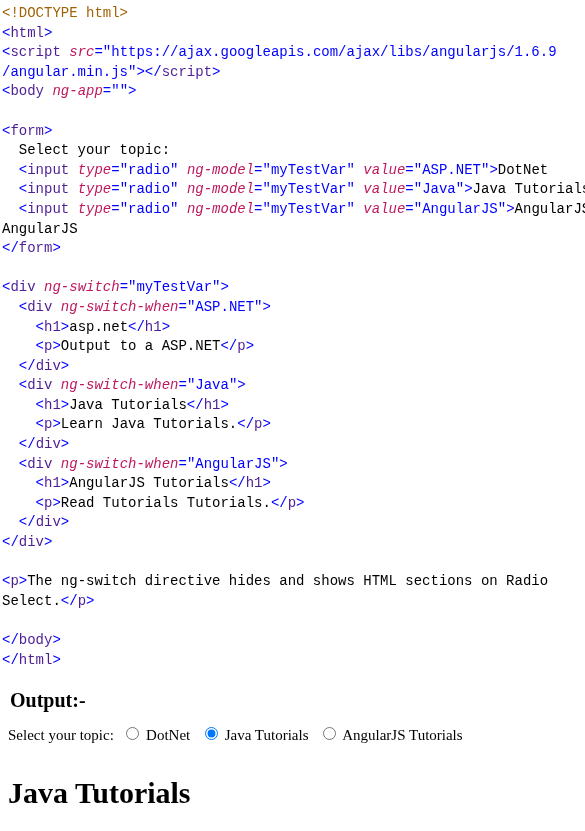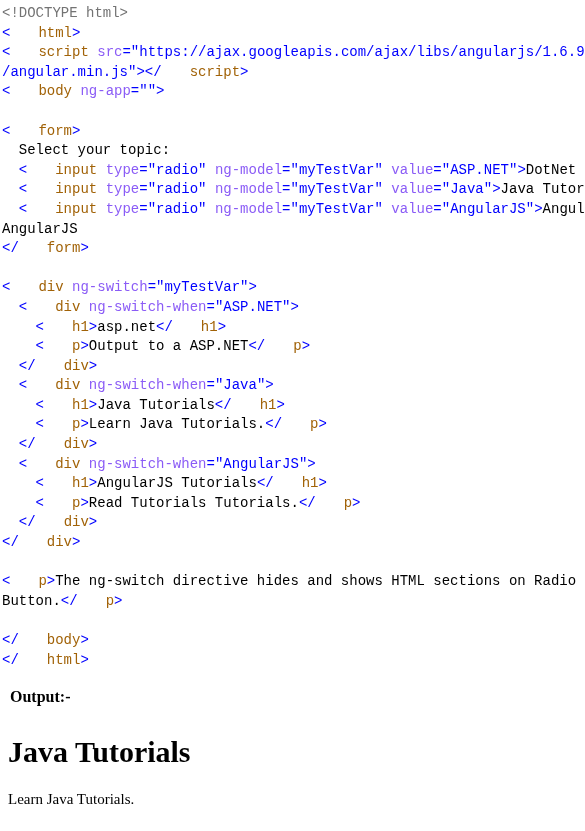--- a/index.html
+++ b/index.html
@@ -17,7 +17,7 @@
     white-space: pre;
     font-family: Consolas, "Courier New", monospace;
   }
-  .gray { color: #737373; }
+  .gray { color: #a16207; }
   .blue { color: #0000ff; }
   .maroon { color: #a16207; margin-left: 28px; }
   .red { color: #8b5cf6; }

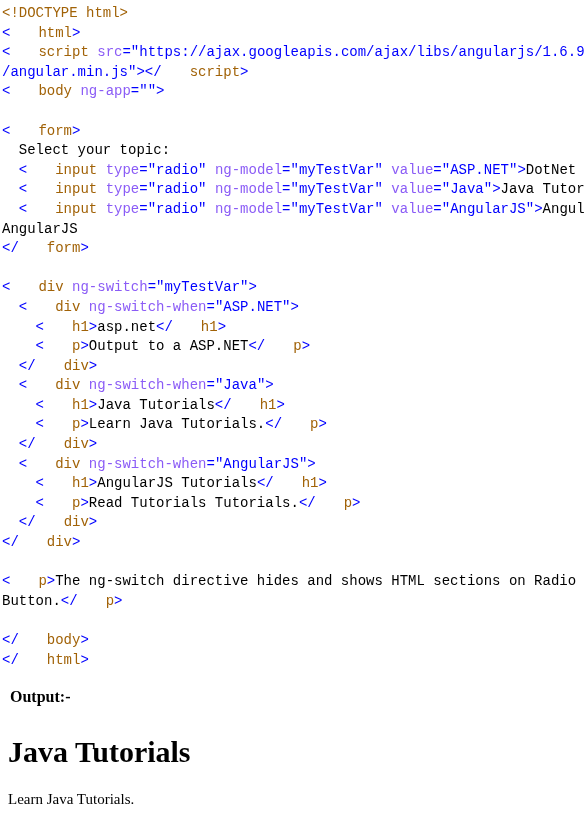--- a/index.html
+++ b/index.html
@@ -19,7 +19,7 @@
   }
   .gray { color: #a16207; }
   .blue { color: #0000ff; }
-  .maroon { color: #a16207; margin-left: 28px; }
+  .maroon { color: #4c1d95; }
   .red { color: #8b5cf6; }
   .black { color: #000; }
 

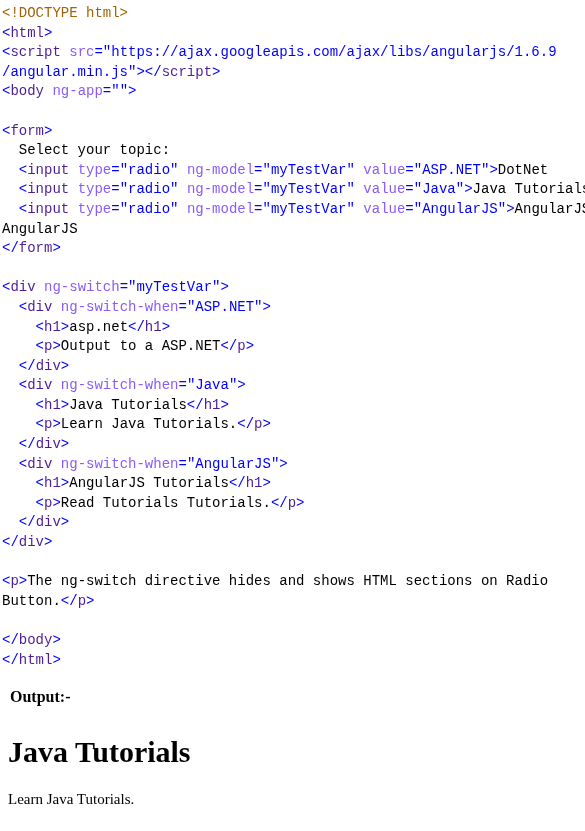--- a/index.html
+++ b/index.html
@@ -20,7 +20,7 @@
   .gray { color: #a16207; }
   .blue { color: #0000ff; }
   .maroon { color: #4c1d95; }
-  .red { color: #8b5cf6; }
+  .red { color: #be185d; font-style: italic; }
   .black { color: #000; }
 
   .output-label {

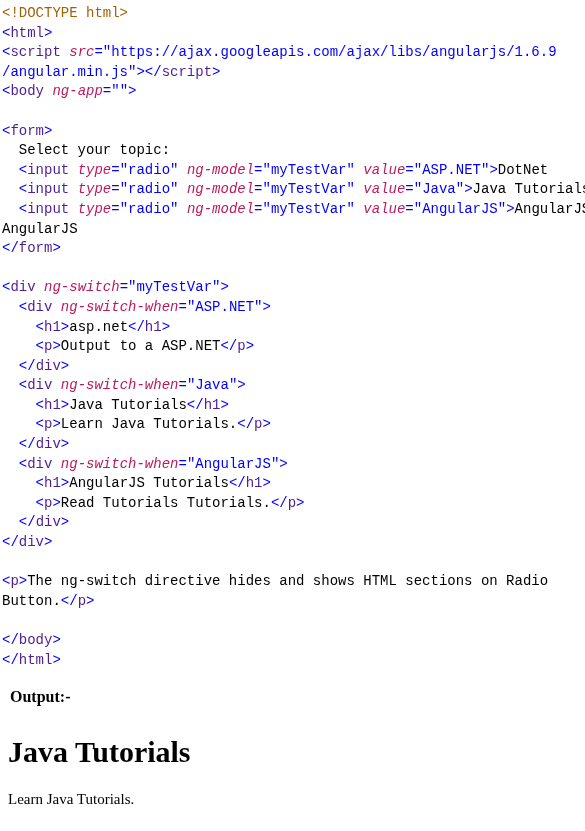--- a/index.html
+++ b/index.html
@@ -85,7 +85,7 @@
 <span class="blue">&lt;/</span><span class="maroon">div</span><span class="blue">&gt;</span>
 
 <span class="blue">&lt;</span><span class="maroon">p</span><span class="blue">&gt;</span><span class="black">The ng-switch directive hides and shows HTML sections on Radio</span>
-<span class="black">Button.</span><span class="blue">&lt;/</span><span class="maroon">p</span><span class="blue">&gt;</span>
+<span class="black">Select.</span><span class="blue">&lt;/</span><span class="maroon">p</span><span class="blue">&gt;</span>
 
 <span class="blue">&lt;/</span><span class="maroon">body</span><span class="blue">&gt;</span>
 <span class="blue">&lt;/</span><span class="maroon">html</span><span class="blue">&gt;</span></div>

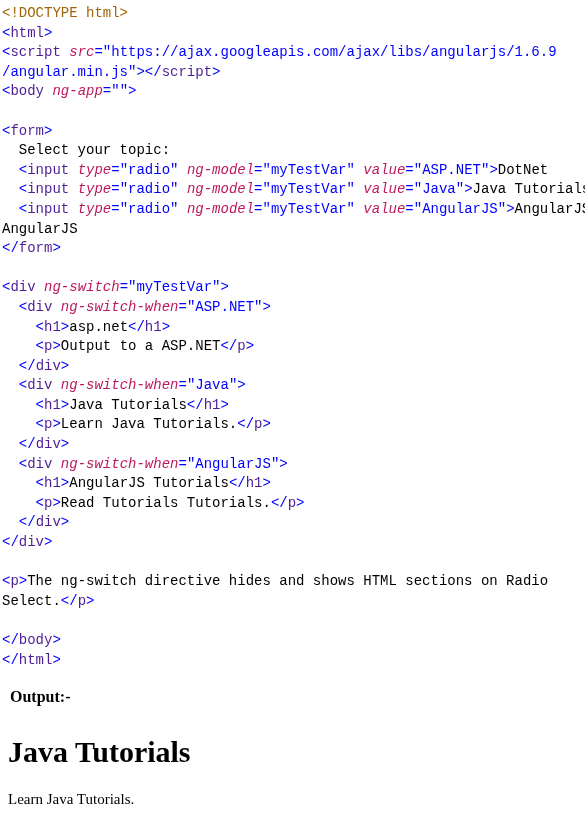--- a/index.html
+++ b/index.html
@@ -26,7 +26,7 @@
   .output-label {
     font-family: "Times New Roman", serif;
     font-weight: bold;
-    font-size: 16px;
+    font-size: 20px;
     padding: 6px 10px 6px 10px;
   }
   .output-area {

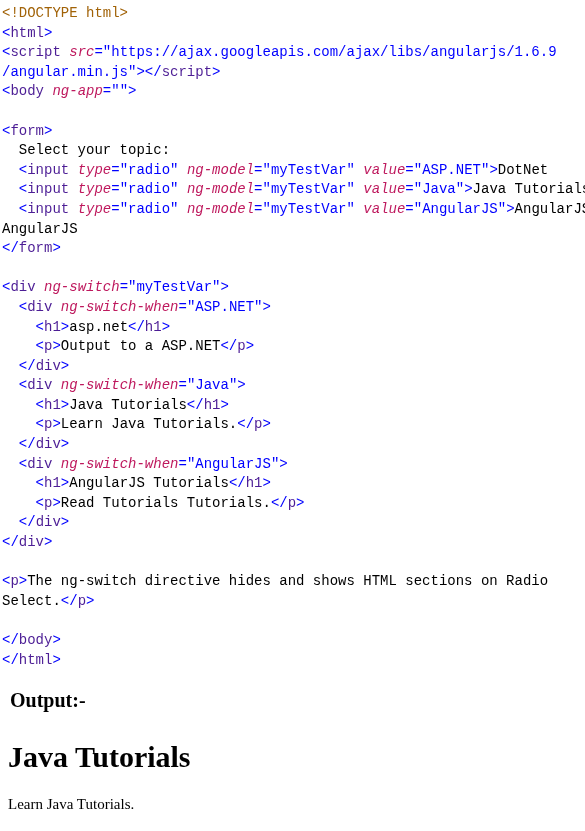--- a/index.html
+++ b/index.html
@@ -93,6 +93,12 @@
 <div class="output-label">Output:-</div>
 
 <div class="output-area">
+  <div class="radio-row">
+    <span>Select your topic:</span>&nbsp;
+    <label><input type="radio" name="topic" style=""> <span>DotNet</span></label>
+    <label><input type="radio" name="topic" checked="" style=""> <span>Java Tutorials</span></label>
+    <label><input type="radio" name="topic" style=""> <span>AngularJS Tutorials</span></label>
+  </div>
 
   <div class="h1-out">Java Tutorials</div>
   <div class="p-out">Learn Java Tutorials.</div>

